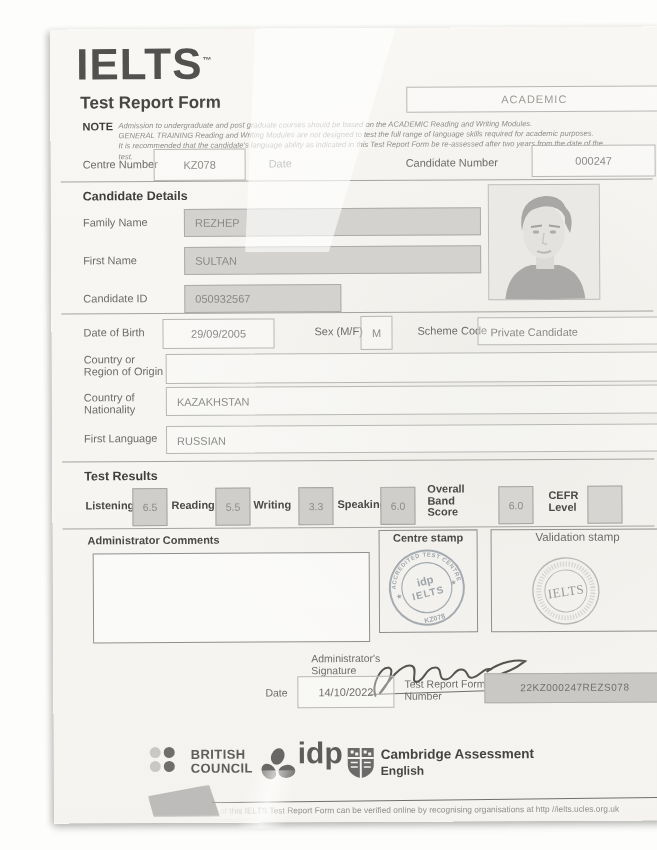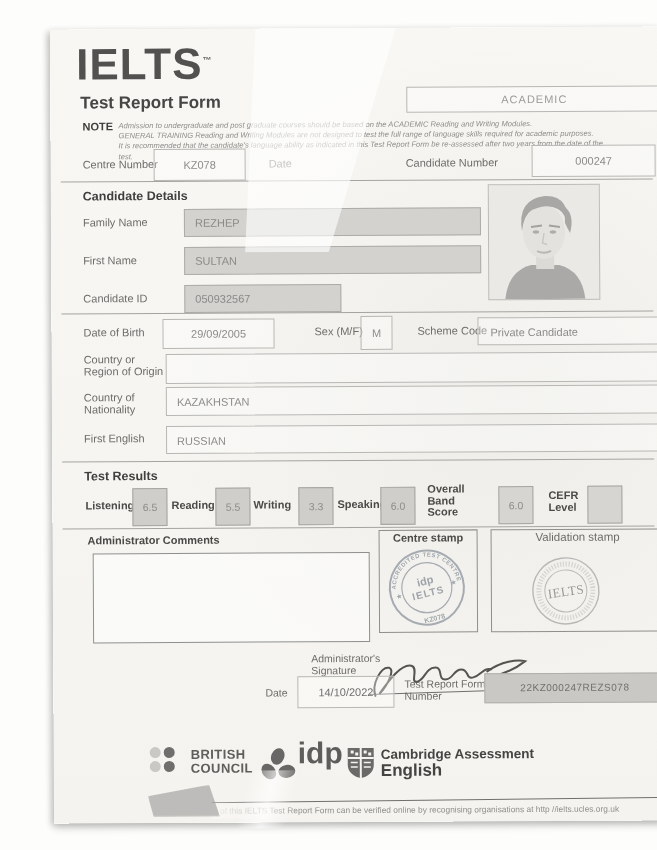--- a/index.html
+++ b/index.html
@@ -98,7 +98,7 @@
   <div class="abs lbl" style="left:32px;top:362px;width:72px;line-height:12px;">Country of Nationality</div>
   <div class="abs box" style="left:114px;top:358px;width:496px;height:29px;line-height:29px;text-align:left;padding-left:10px;box-sizing:border-box;">KAZAKHSTAN</div>
 
-  <div class="abs lbl" style="left:32px;top:403px;">First English</div>
+  <div class="abs lbl" style="left:32px;top:403px;">First Language</div>
   <div class="abs box" style="left:114px;top:397px;width:496px;height:28px;line-height:28px;text-align:left;padding-left:10px;box-sizing:border-box;">RUSSIAN</div>
 
   <div class="abs hr" style="top:432px;"></div>

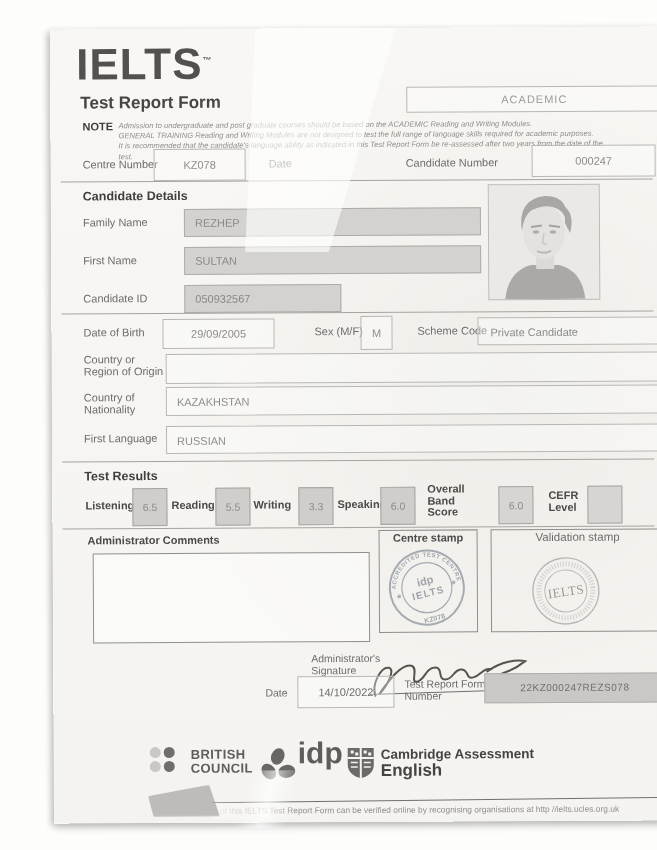--- a/index.html
+++ b/index.html
@@ -198,7 +198,7 @@
   </svg>
   <div class="abs" style="left:327px;top:719px;">
     <div style="font-size:13.5px;font-weight:600;color:#454442;line-height:16px;">Cambridge Assessment</div>
-    <div style="font-size:17px;font-weight:600;color:#454442;line-height:16px;">English</div>
+    <div style="font-size:12px;font-weight:600;color:#454442;line-height:16px;">English</div>
   </div>
 
   <div class="abs" style="left:158px;top:772px;width:452px;height:1px;background:#6f6f6d;transform:rotate(-0.4deg);"></div>

